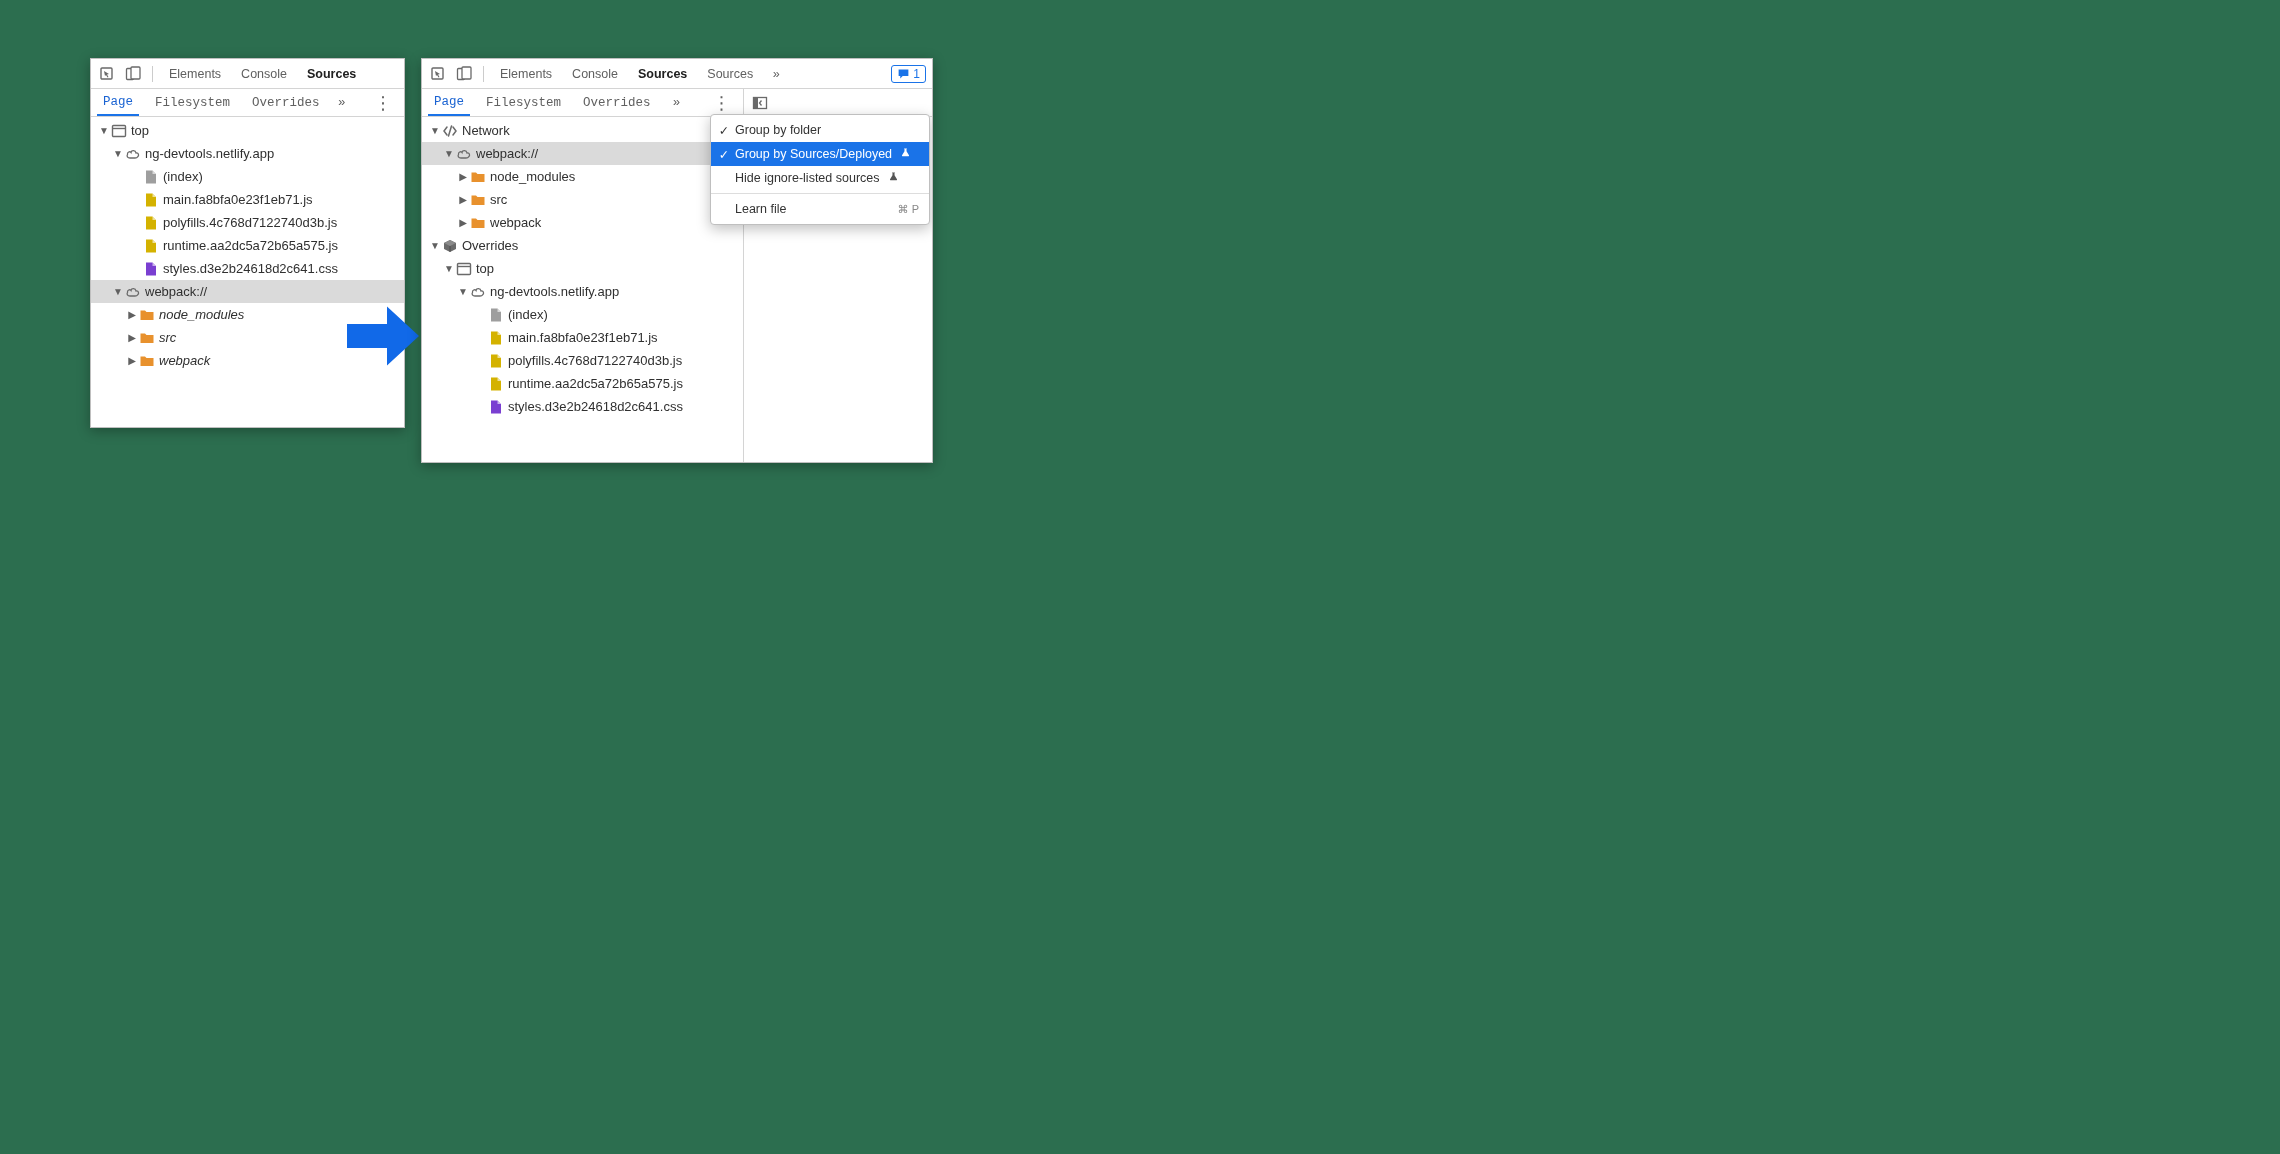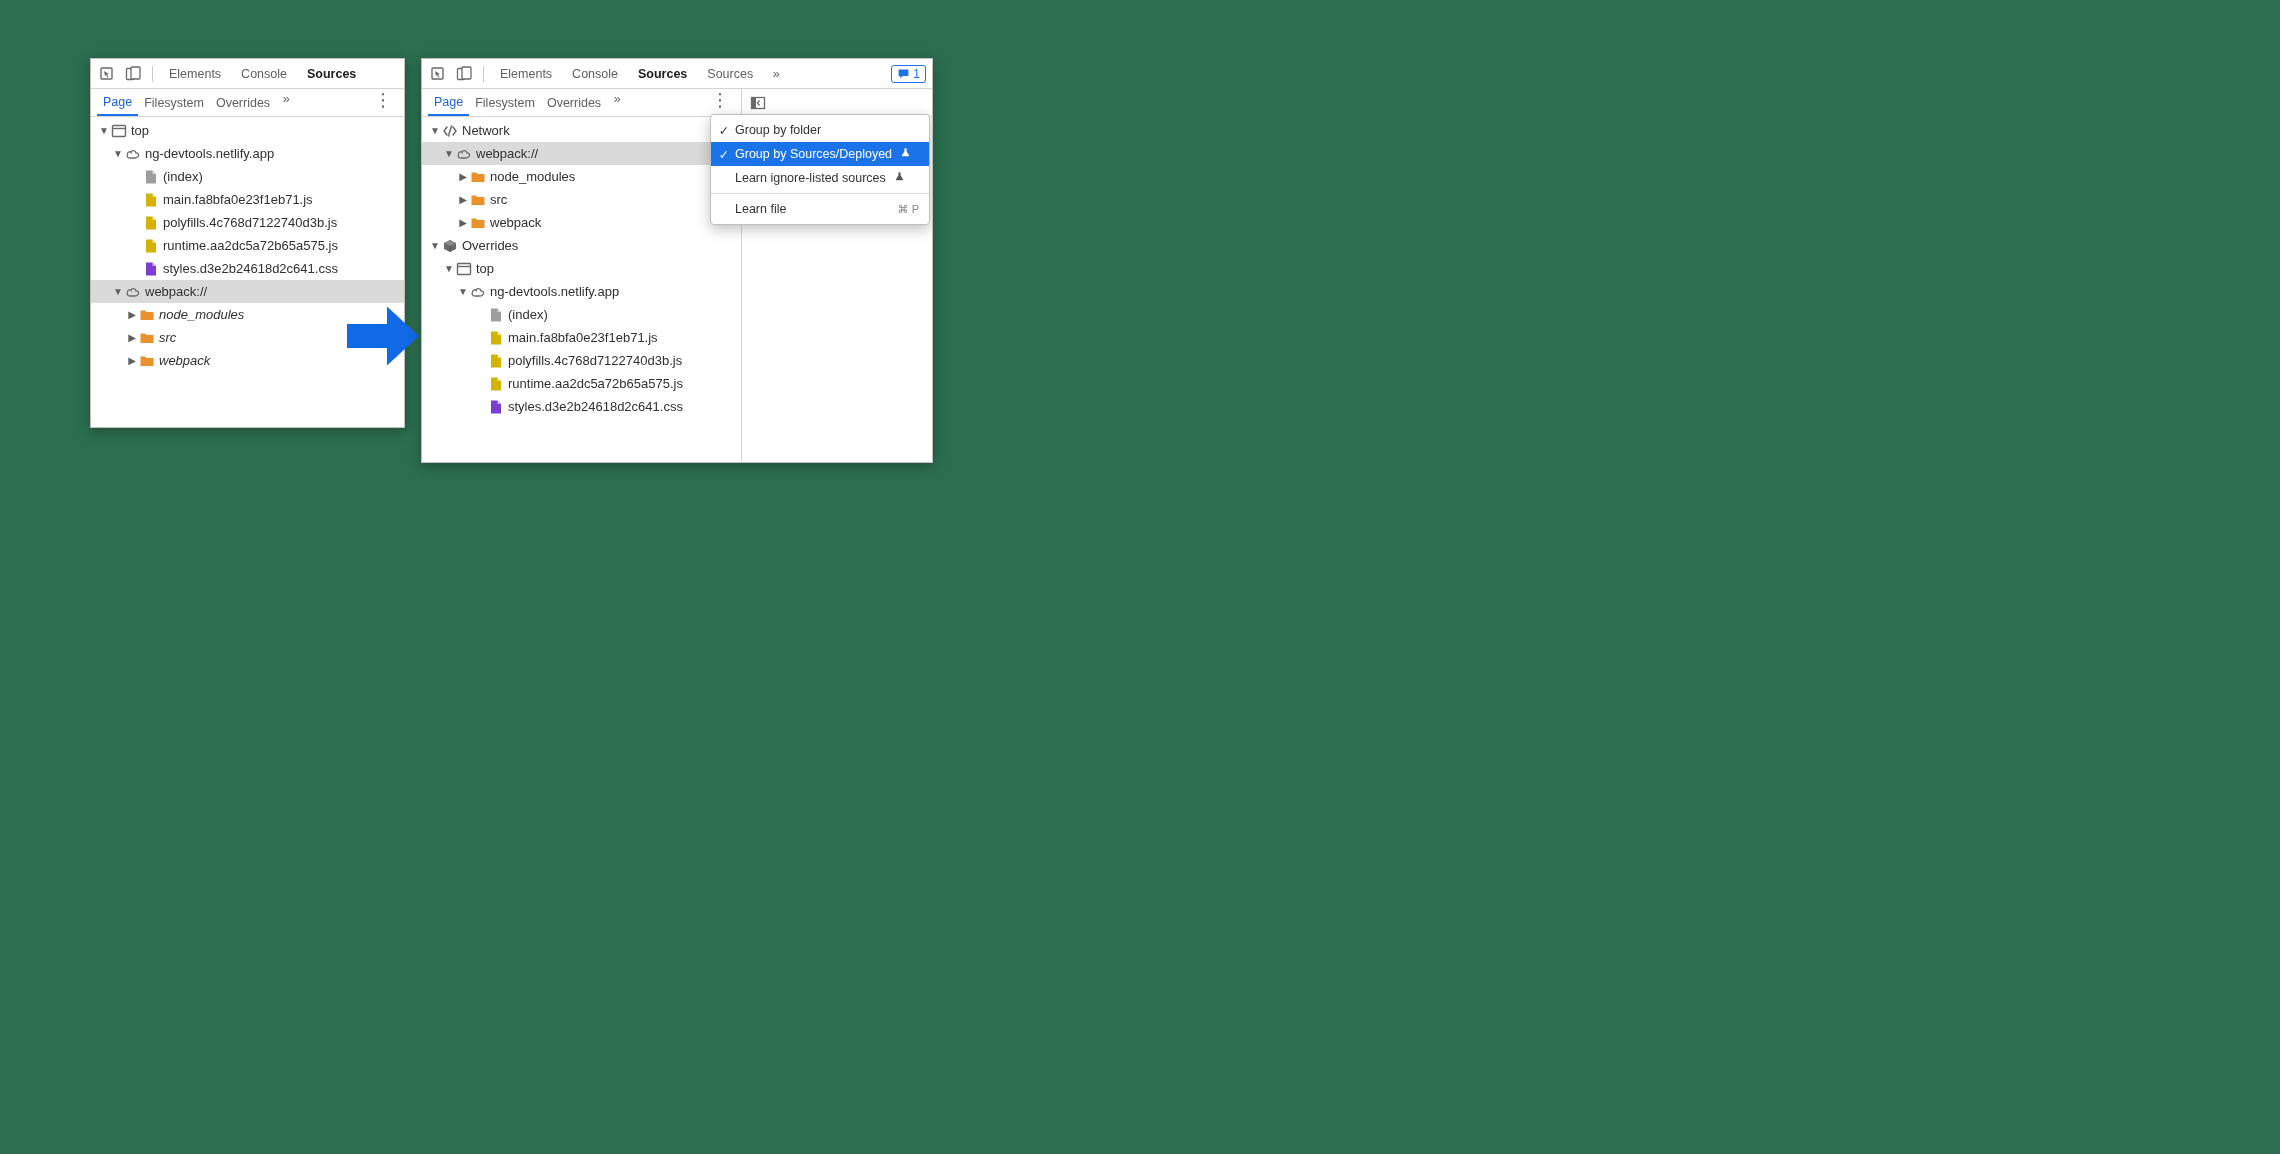--- a/index.html
+++ b/index.html
@@ -54,10 +54,12 @@
     height: 28px;
     border-bottom: 1px solid #d4d4d4;
     display: flex;
+    align-items: center;
     padding: 0 6px;
-    gap: 0;
+    gap: 10px;
     font-size: 12.5px;
     color: #606060;
+    font-family: Liberation Mono, monospace;
   }
   .subbar .tab { padding: 0 6px; height:100%; display:flex; align-items:center; cursor:pointer; }
   .subbar .tab.active {

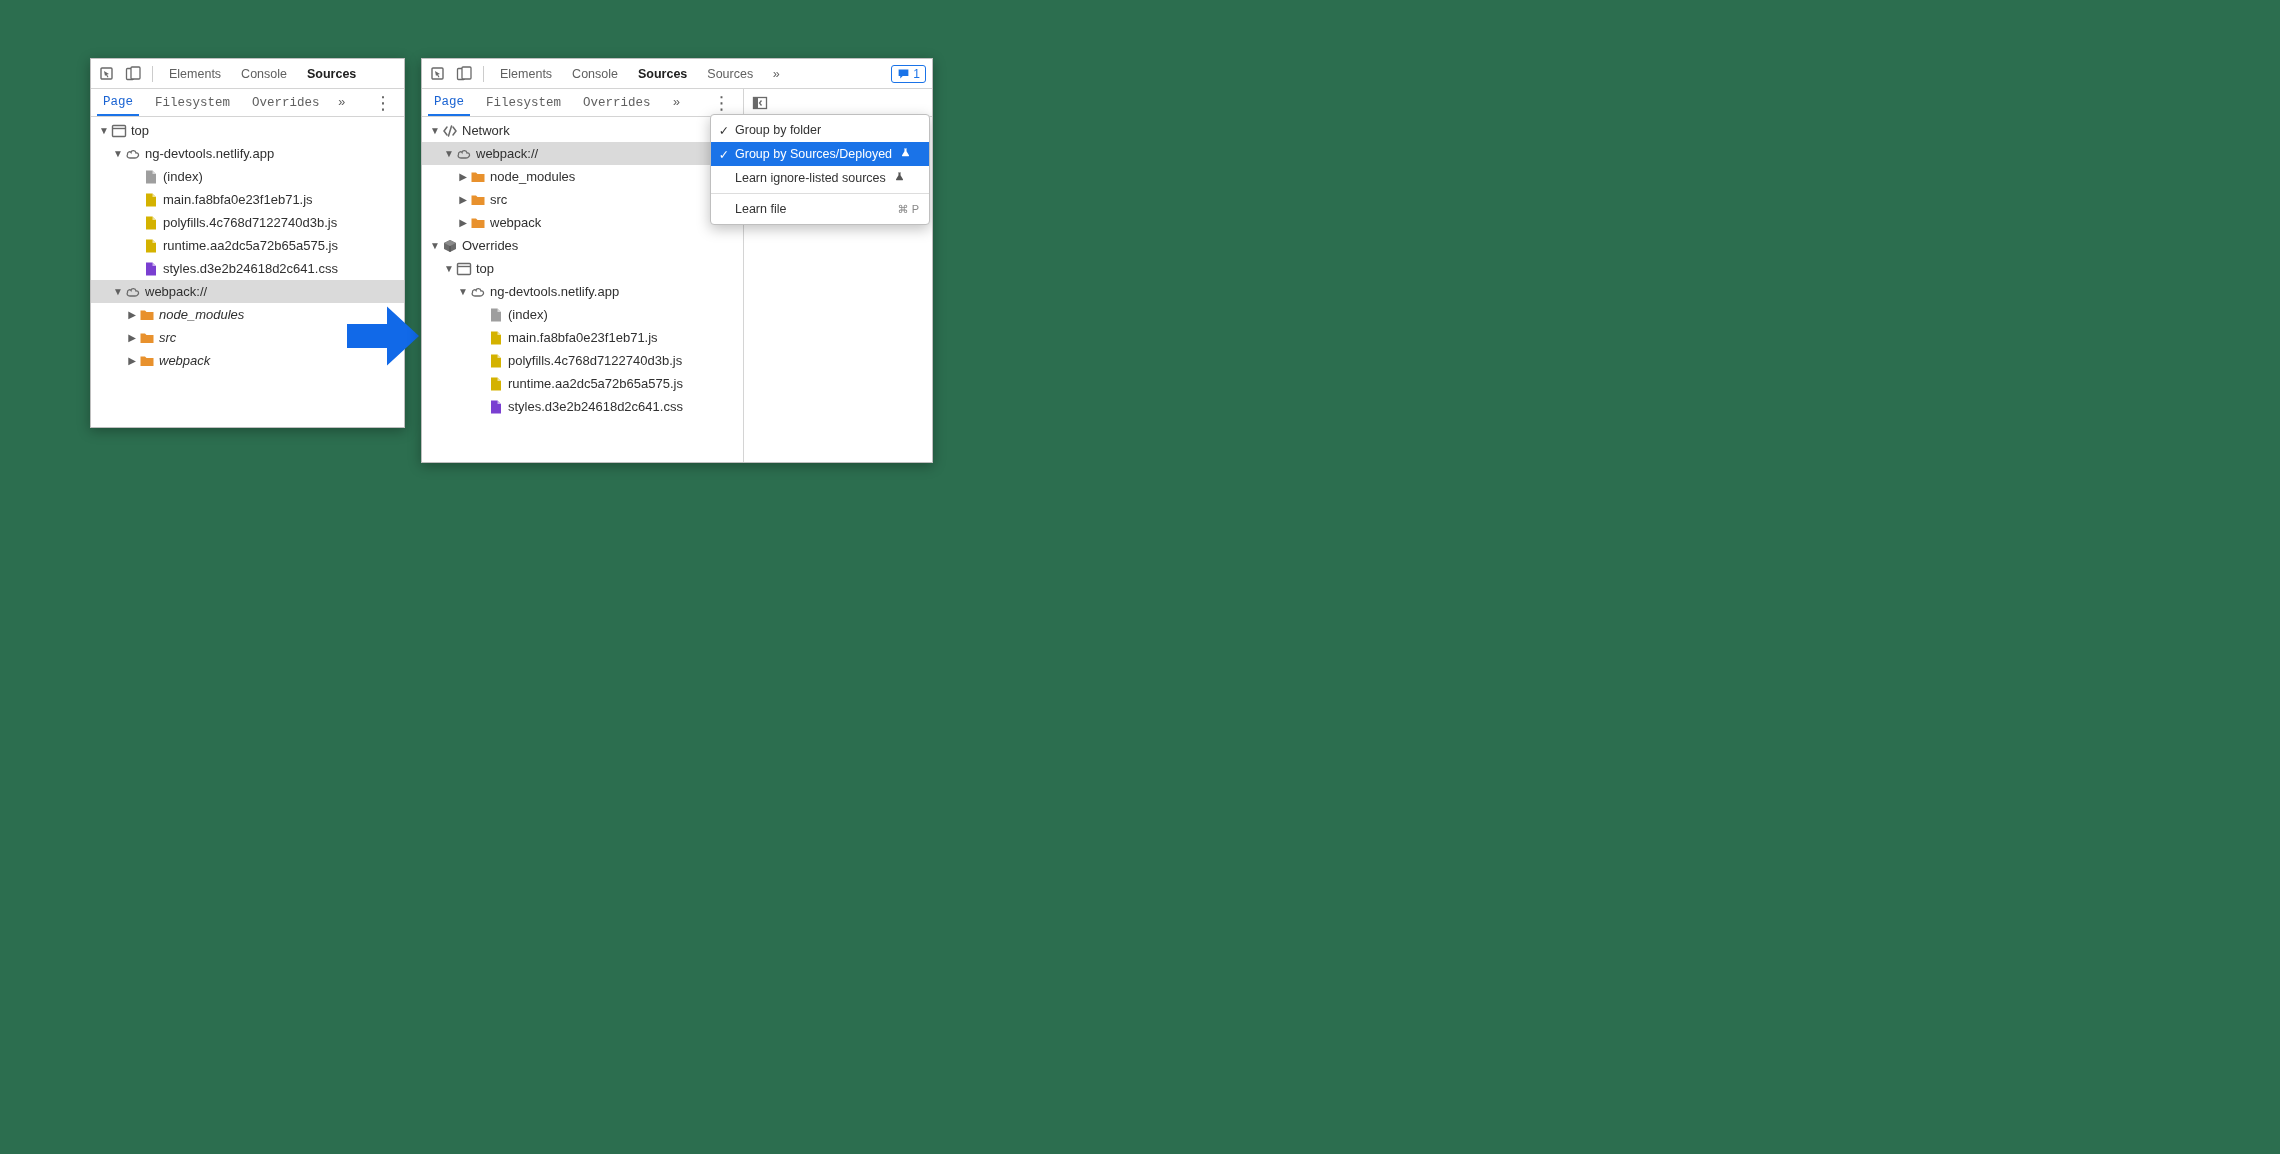--- a/index.html
+++ b/index.html
@@ -510,7 +510,7 @@
       </div>
     <div class="mi">
         <span class="chk"></span>
-        <span>Learn ignore-listed sources</span>
+        <span>Hide ignore-listed sources</span>
         <span class="flask" style="margin-left:4px"><svg viewBox="0 0 16 16" width="11" height="11" fill="#555">
             <use href="#i-flask"></use>
           </svg></span>

